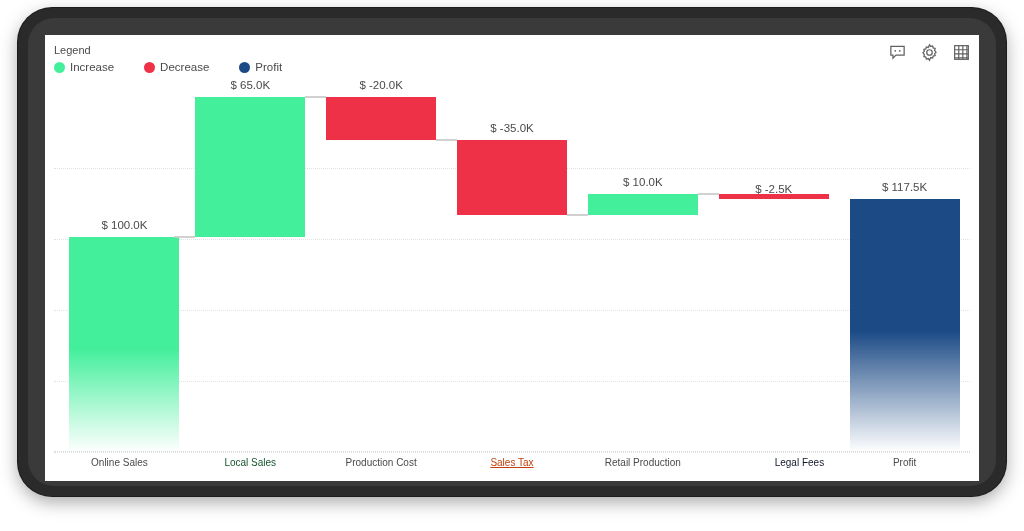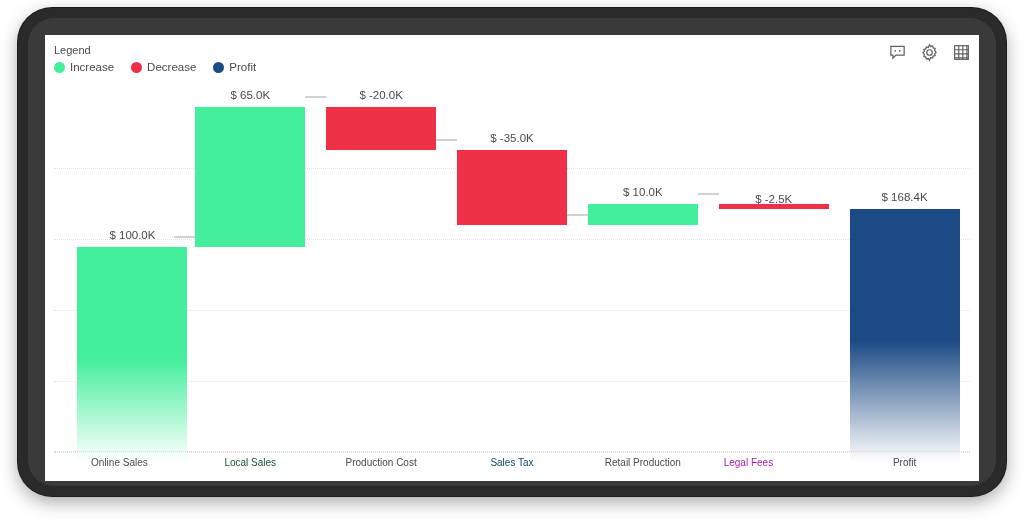--- a/index.html
+++ b/index.html
@@ -62,7 +62,7 @@
   #legend-items {
     display: flex;
     align-items: center;
-    gap: 17px;
+    gap: 30px;
   }
   .legend-item {
     display: flex;

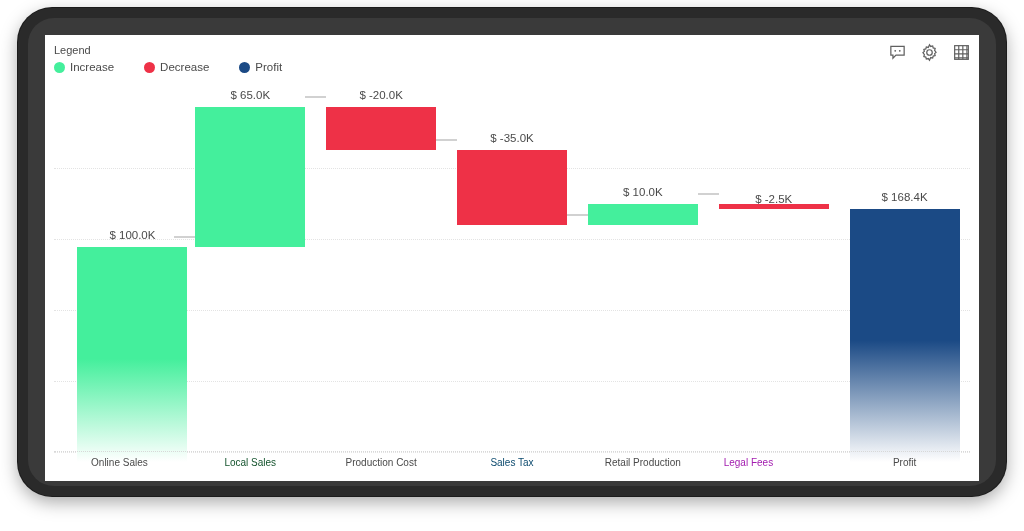--- a/index.html
+++ b/index.html
@@ -130,7 +130,6 @@
     position: absolute;
     top: 0;
     bottom: 0;
-    margin-top: 10px;
   }
   .bar {
     position: absolute;

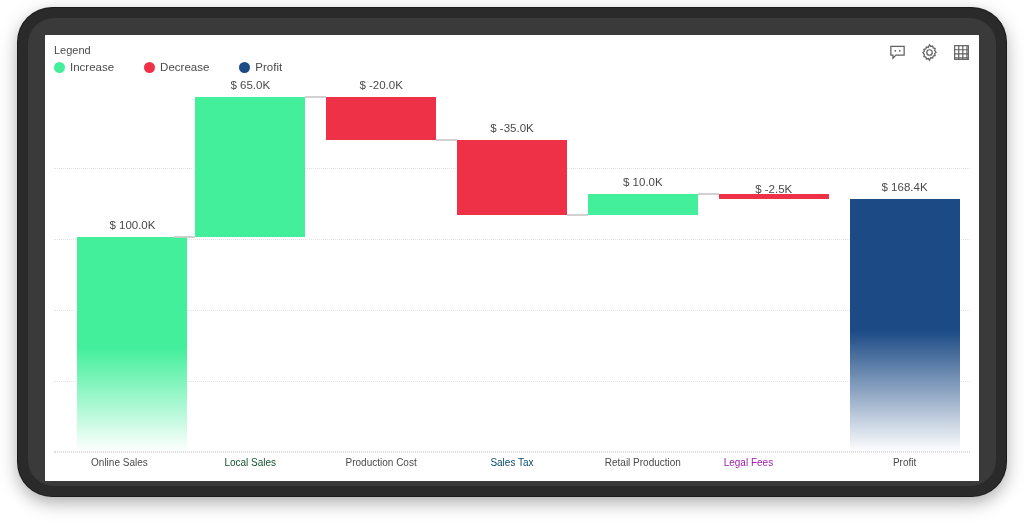--- a/index.html
+++ b/index.html
@@ -257,7 +257,7 @@
           </div>
           <div class="bar-slot" style="left: 785.143px; width: 130.857px;">
             <div class="bar" title="Profit $ 117.5K" style="top: 102.197px; height: 252.803px; background: linear-gradient(rgb(27, 74, 133) 0%, rgb(27, 74, 133) 52%, rgb(255, 255, 255) 100%);"></div>
-            <div class="bar-label" style="top: 84.197px; color: rgb(74, 74, 74);">$ 168.4K</div>
+            <div class="bar-label" style="top: 84.197px; color: rgb(74, 74, 74);">$ 117.5K</div>
           </div>
         </div>
       <div id="axis-line"></div>

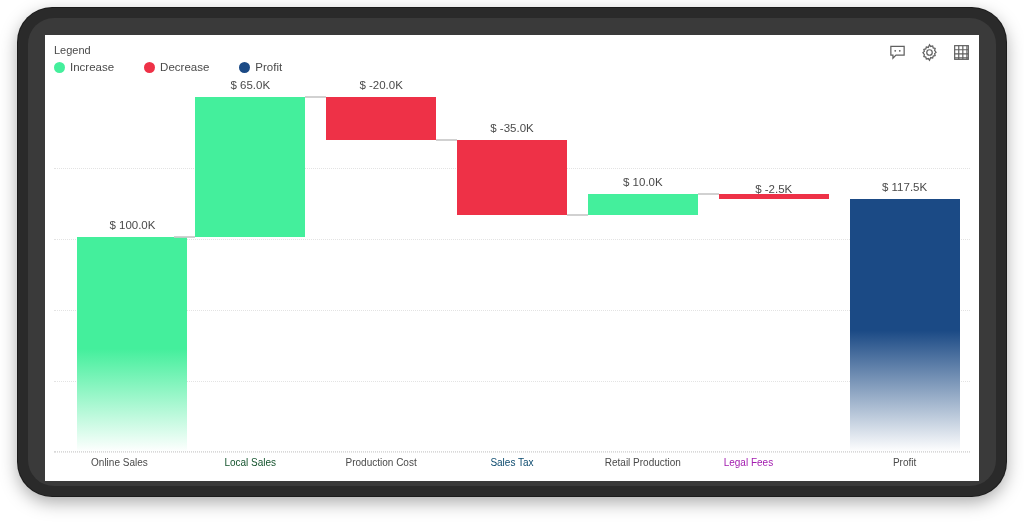--- a/index.html
+++ b/index.html
@@ -226,7 +226,7 @@
           <div class="gridline" style="top: 71px; border-top-color: rgb(227, 227, 227);"></div>
         </div>
       <div id="bars-layer">
-          <div class="bar-slot" style="left: 13px; width: 130.857px; text-decoration: underline;">
+          <div class="bar-slot" style="left: 5px; width: 130.857px; text-decoration: underline;">
             <div class="bar" title="Online Sales $ 100.0K" style="top: 139.848px; height: 215.152px; background: linear-gradient(rgb(68, 239, 156) 0%, rgb(68, 239, 156) 52%, rgb(255, 255, 255) 100%);"></div>
             <div class="bar-label" style="top: 121.848px; color: rgb(74, 74, 74);">$ 100.0K</div>
           </div>

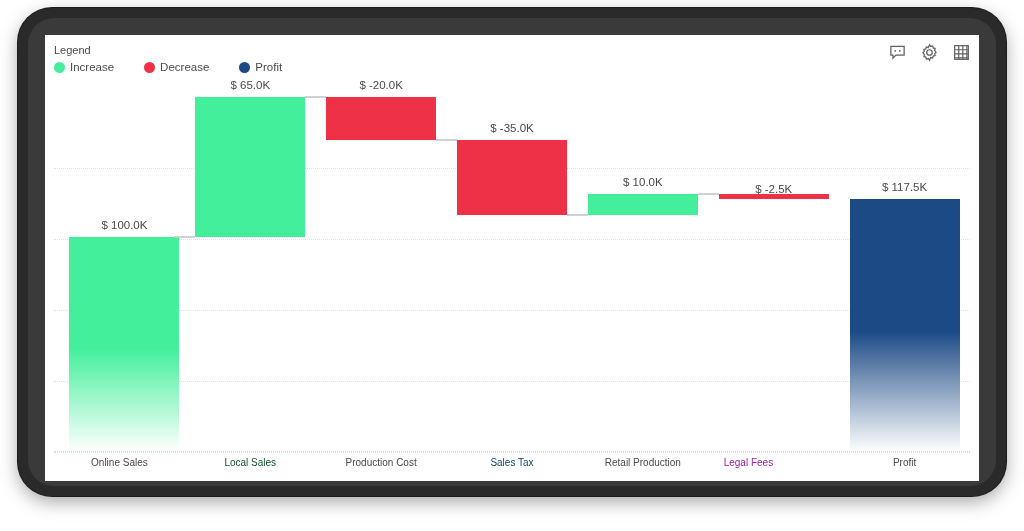--- a/index.html
+++ b/index.html
@@ -267,7 +267,7 @@
         <div class="cat-label" style="left: 0px; width: 130.857px; color: rgb(74, 74, 74);">Online Sales</div>
         <div class="cat-label" style="left: 130.857px; width: 130.857px; color: #14532d;">Local Sales</div>
         <div class="cat-label" style="left: 261.714px; width: 130.857px; color: rgb(74, 74, 74);">Production Cost</div>
-        <div class="cat-label" style="left: 392.571px; width: 130.857px; color: #0c4a6e;">Sales Tax</div>
+        <div class="cat-label" style="left: 392.571px; width: 130.857px; color: #c2410c; text-decoration: underline;">Sales Tax</div>
         <div class="cat-label" style="left: 523.429px; width: 130.857px; color: rgb(74, 74, 74);">Retail Production</div>
         <div class="cat-label" style="left: 629px; width: 130.857px; color: #a21caf;">Legal Fees</div>
         <div class="cat-label" style="left: 785.143px; width: 130.857px; color: rgb(74, 74, 74);">Profit</div>

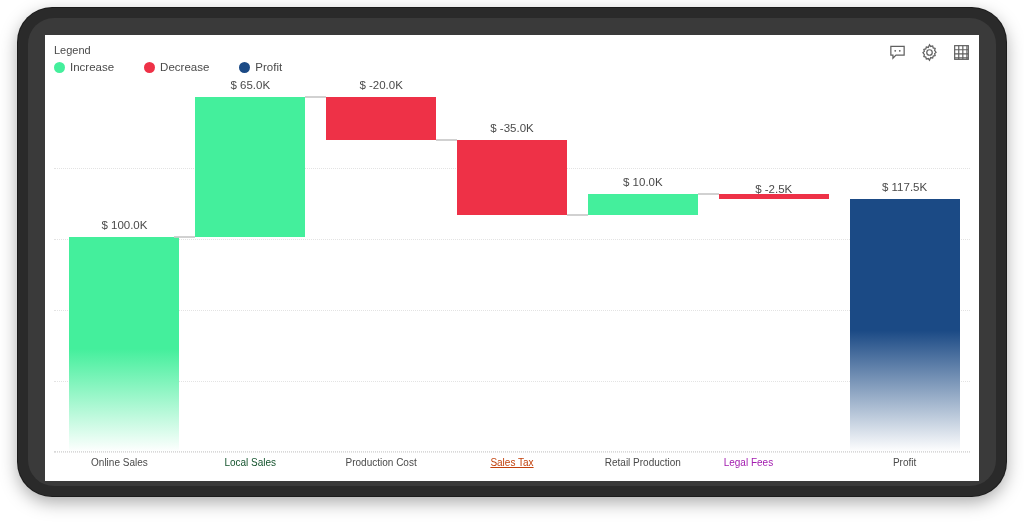--- a/index.html
+++ b/index.html
@@ -269,7 +269,7 @@
         <div class="cat-label" style="left: 261.714px; width: 130.857px; color: rgb(74, 74, 74);">Production Cost</div>
         <div class="cat-label" style="left: 392.571px; width: 130.857px; color: #c2410c; text-decoration: underline;">Sales Tax</div>
         <div class="cat-label" style="left: 523.429px; width: 130.857px; color: rgb(74, 74, 74);">Retail Production</div>
-        <div class="cat-label" style="left: 629px; width: 130.857px; color: #a21caf;">Legal Fees</div>
+        <div class="cat-label" style="left: 680px; width: 130.857px; color: #0f172a;">Legal Fees</div>
         <div class="cat-label" style="left: 785.143px; width: 130.857px; color: rgb(74, 74, 74);">Profit</div>
       </div>
 

